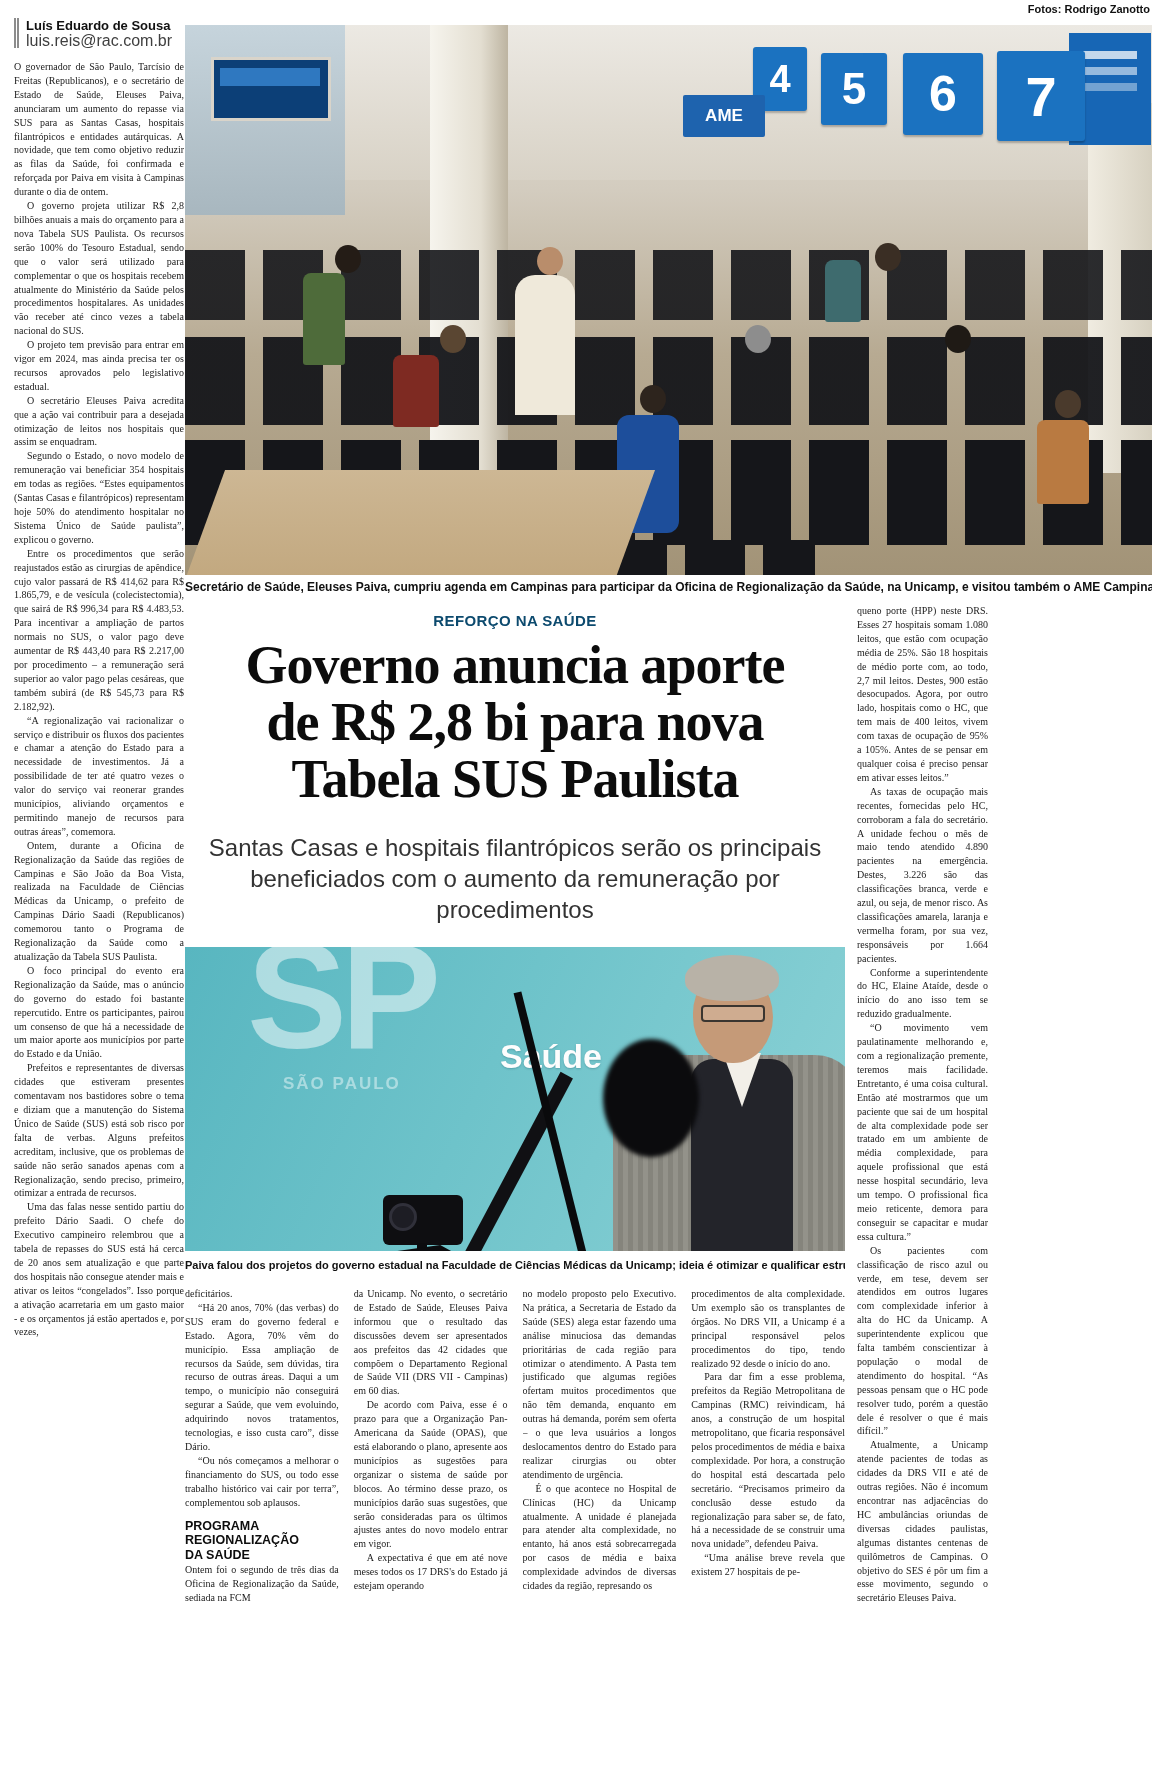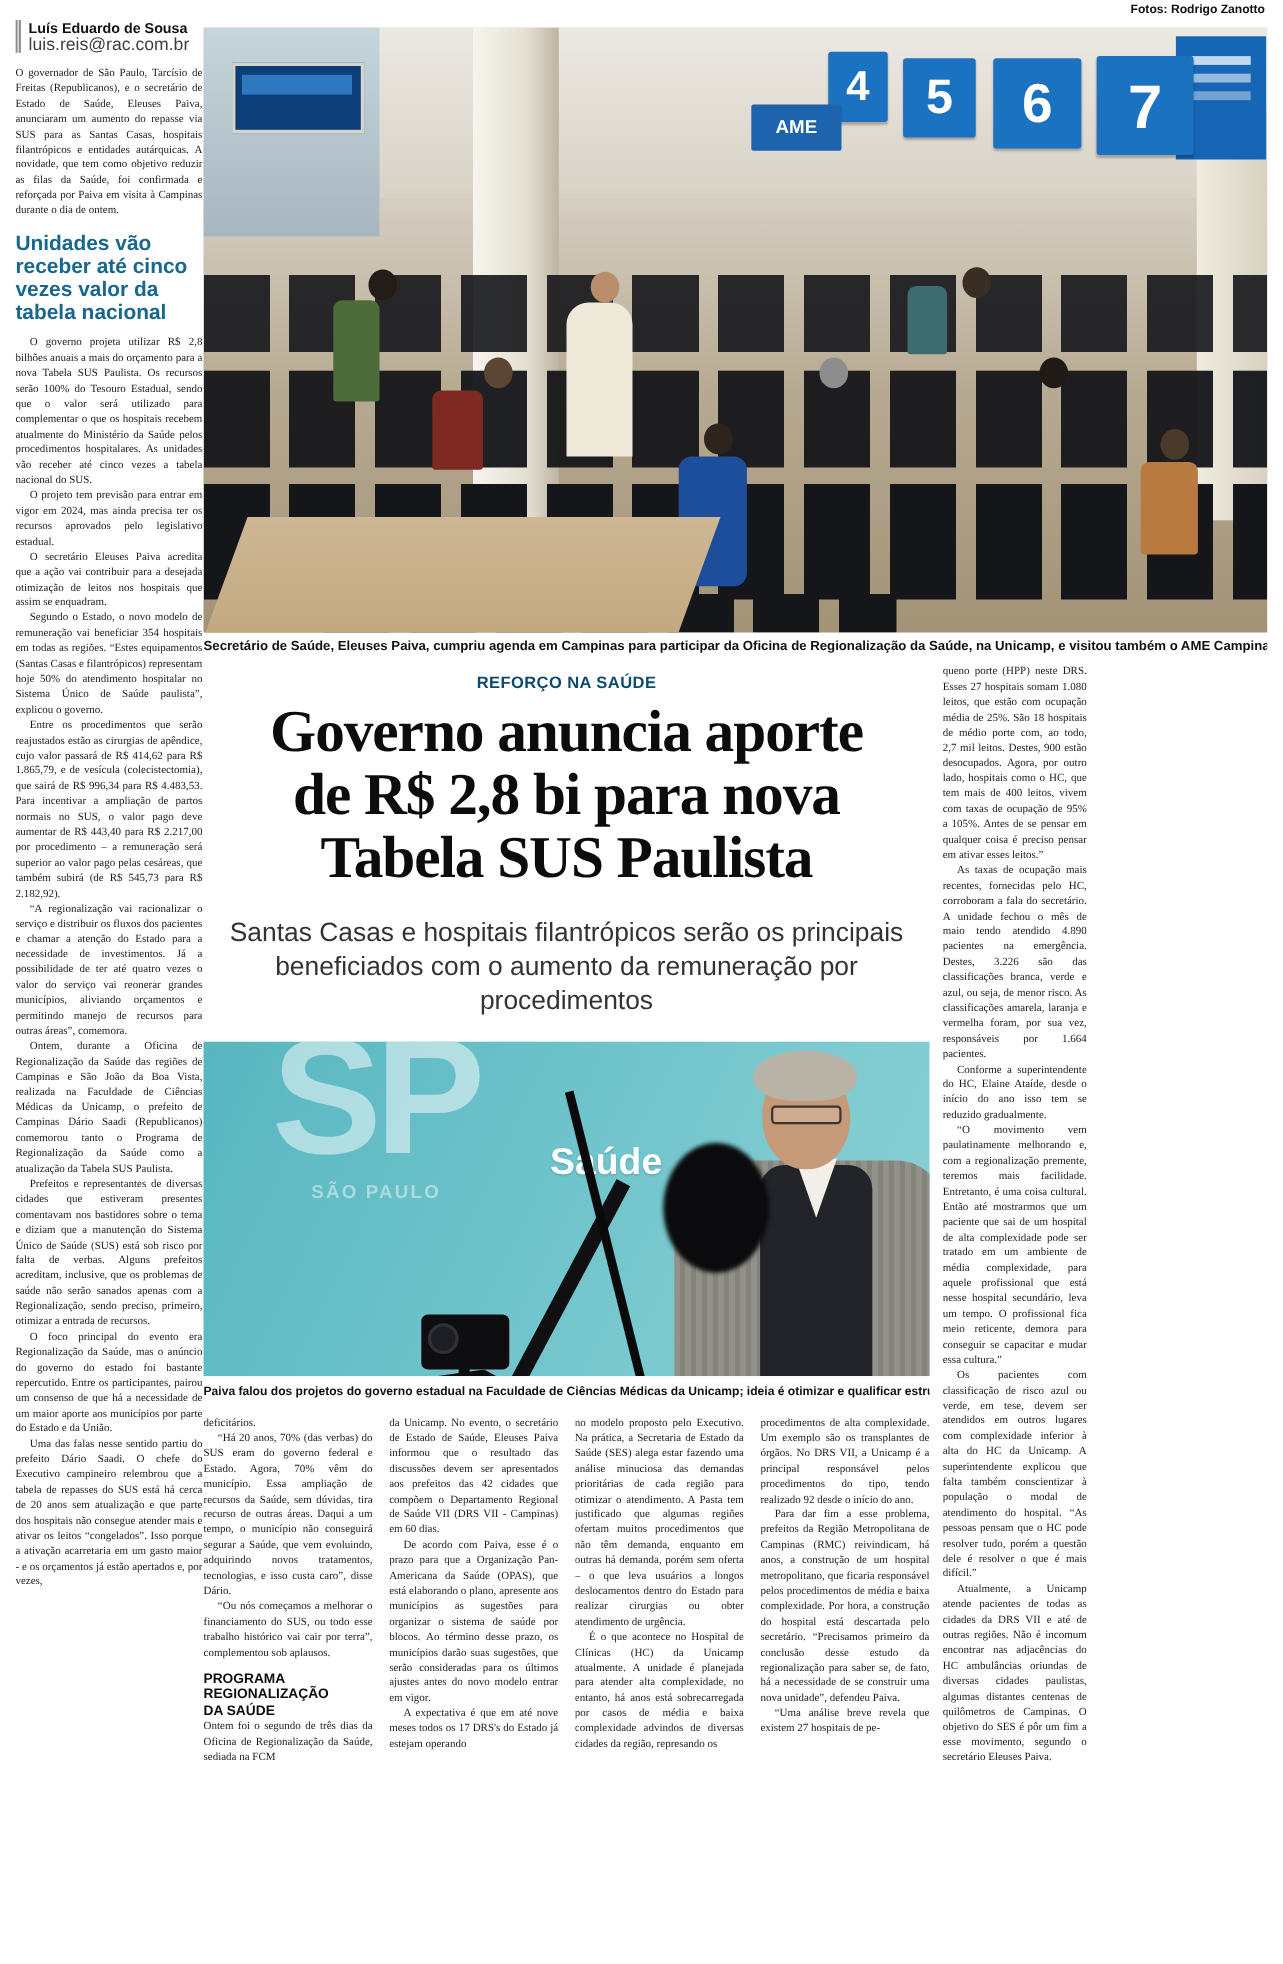--- a/index.html
+++ b/index.html
@@ -143,7 +143,6 @@
     <div class="body intro">
         <p>O governador de São Paulo, Tarcísio de Freitas (Republicanos), e o secretário de Estado de Saúde, Eleuses Paiva, anunciaram um aumento do repasse via SUS para as Santas Casas, hospitais filantrópicos e entidades autárquicas. A novidade, que tem como objetivo reduzir as filas da Saúde, foi confirmada e reforçada por Paiva em visita à Campinas durante o dia de ontem.</p>
       </div>
-    <h2 class="left-subhead">Unidades vão receber até cinco vezes valor da tabela nacional</h2>
     <div class="body">
         <p>O governo projeta utilizar R$ 2,8 bilhões anuais a mais do orçamento para a nova Tabela SUS Paulista. Os recursos serão 100% do Tesouro Estadual, sendo que o valor será utilizado para complementar o que os hospitais recebem atualmente do Ministério da Saúde pelos procedimentos hospitalares. As unidades vão receber até cinco vezes a tabela nacional do SUS.</p>
         <p>O projeto tem previsão para entrar em vigor em 2024, mas ainda precisa ter os recursos aprovados pelo legislativo estadual.</p>

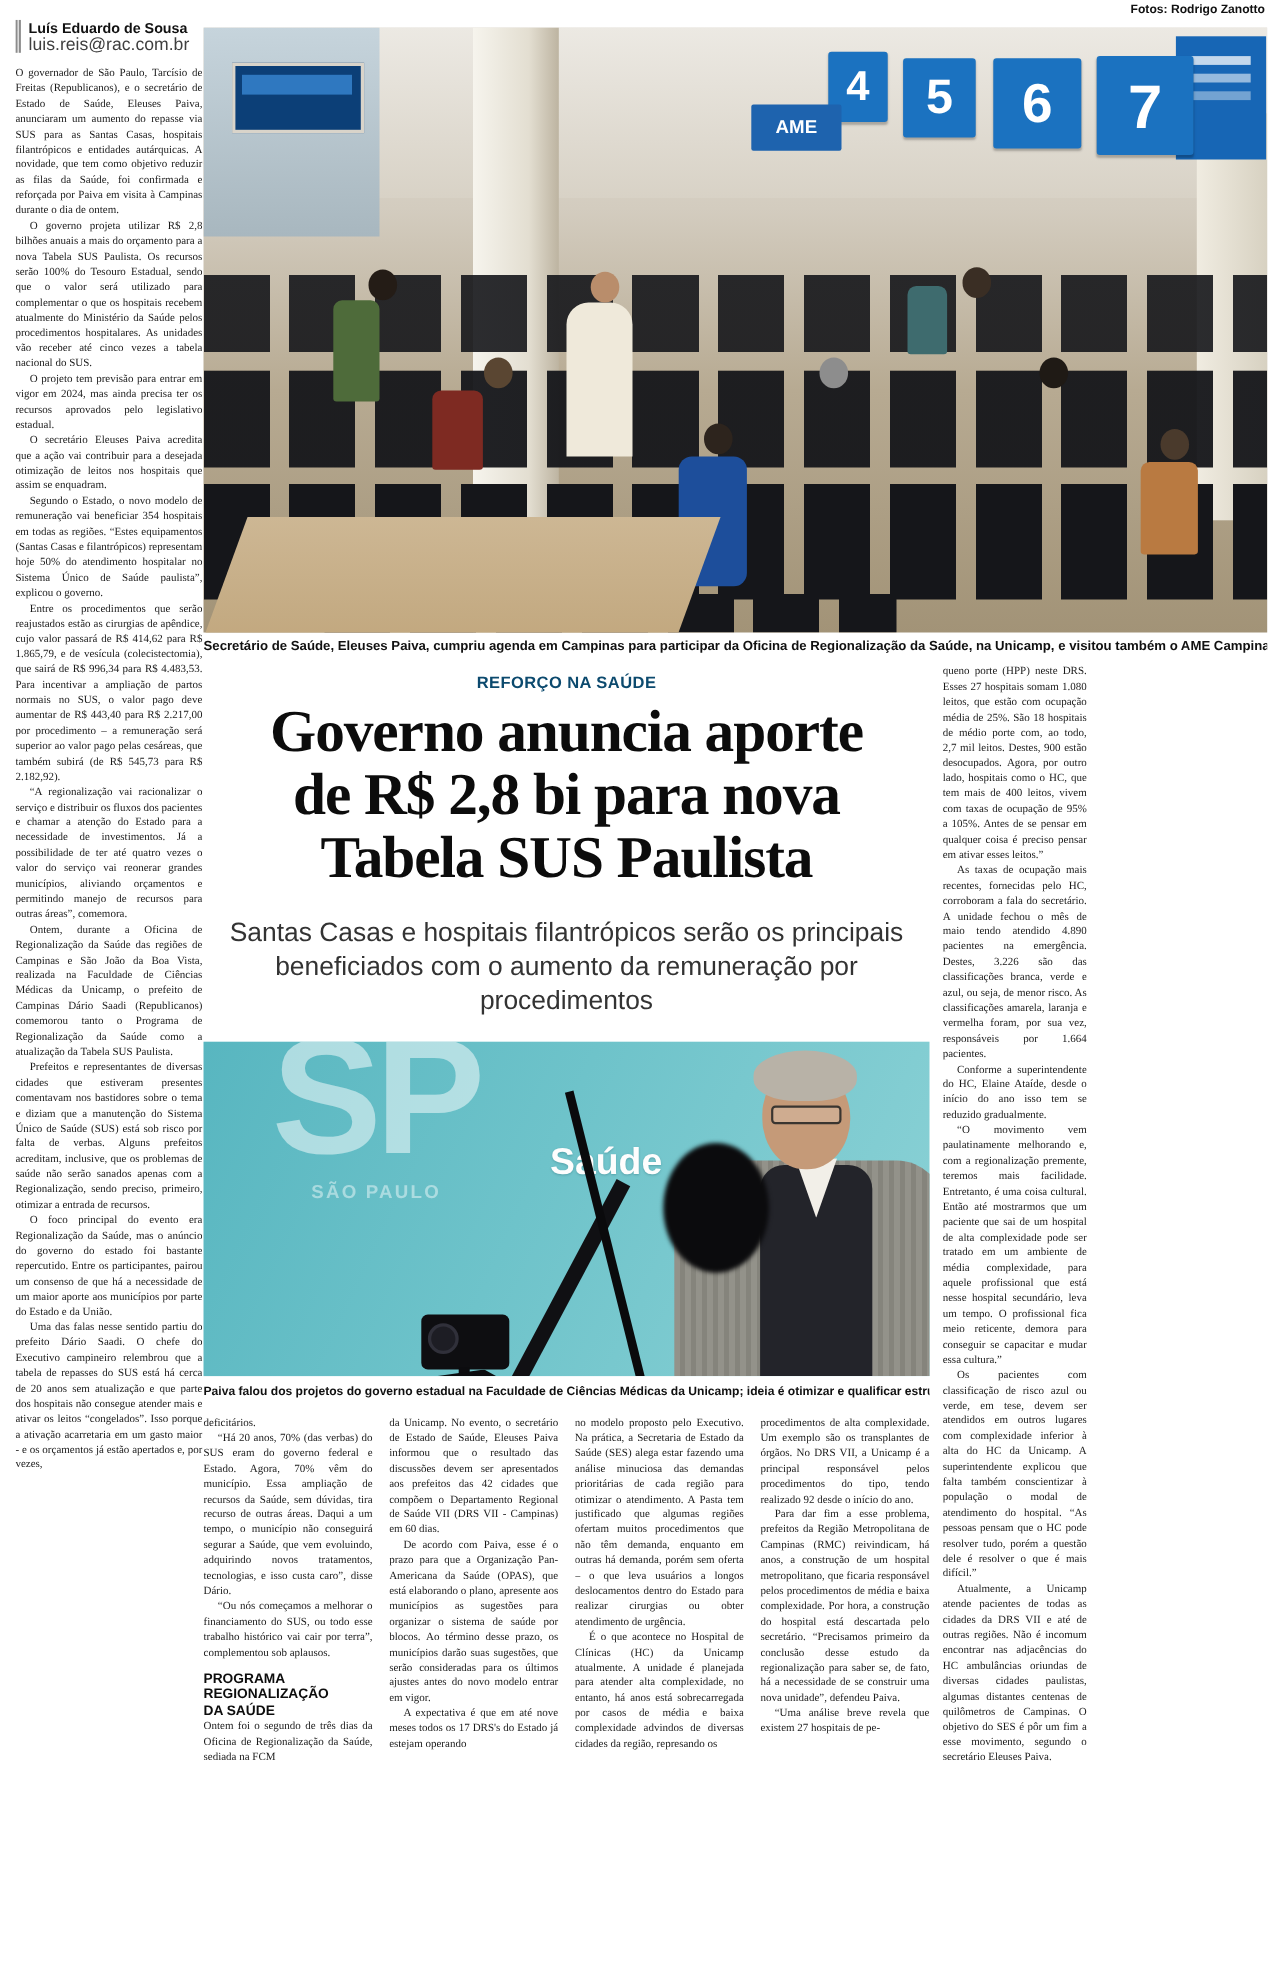--- a/index.html
+++ b/index.html
@@ -151,8 +151,8 @@
         <p>Entre os procedimentos que serão reajustados estão as cirurgias de apêndice, cujo valor passará de R$ 414,62 para R$ 1.865,79, e de vesícula (colecistectomia), que sairá de R$ 996,34 para R$ 4.483,53. Para incentivar a ampliação de partos normais no SUS, o valor pago deve aumentar de R$ 443,40 para R$ 2.217,00 por procedimento – a remuneração será superior ao valor pago pelas cesáreas, que também subirá (de R$ 545,73 para R$ 2.182,92).</p>
         <p>“A regionalização vai racionalizar o serviço e distribuir os fluxos dos pacientes e chamar a atenção do Estado para a necessidade de investimentos. Já a possibilidade de ter até quatro vezes o valor do serviço vai reonerar grandes municípios, aliviando orçamentos e permitindo manejo de recursos para outras áreas”, comemora.</p>
         <p>Ontem, durante a Oficina de Regionalização da Saúde das regiões de Campinas e São João da Boa Vista, realizada na Faculdade de Ciências Médicas da Unicamp, o prefeito de Campinas Dário Saadi (Republicanos) comemorou tanto o Programa de Regionalização da Saúde como a atualização da Tabela SUS Paulista.</p>
+        <p>O foco principal do evento era Regionalização da Saúde, mas o anúncio do governo do estado foi bastante repercutido. Entre os participantes, pairou um consenso de que há a necessidade de um maior aporte aos municípios por parte do Estado e da União.</p>
         <p>Prefeitos e representantes de diversas cidades que estiveram presentes comentavam nos bastidores sobre o tema e diziam que a manutenção do Sistema Único de Saúde (SUS) está sob risco por falta de verbas. Alguns prefeitos acreditam, inclusive, que os problemas de saúde não serão sanados apenas com a Regionalização, sendo preciso, primeiro, otimizar a entrada de recursos.</p>
-        <p>O foco principal do evento era Regionalização da Saúde, mas o anúncio do governo do estado foi bastante repercutido. Entre os participantes, pairou um consenso de que há a necessidade de um maior aporte aos municípios por parte do Estado e da União.</p>
         <p>Uma das falas nesse sentido partiu do prefeito Dário Saadi. O chefe do Executivo campineiro relembrou que a tabela de repasses do SUS está há cerca de 20 anos sem atualização e que parte dos hospitais não consegue atender mais e ativar os leitos “congelados”. Isso porque a ativação acarretaria em um gasto maior - e os orçamentos já estão apertados e, por vezes,</p>
       </div>
   </div>

